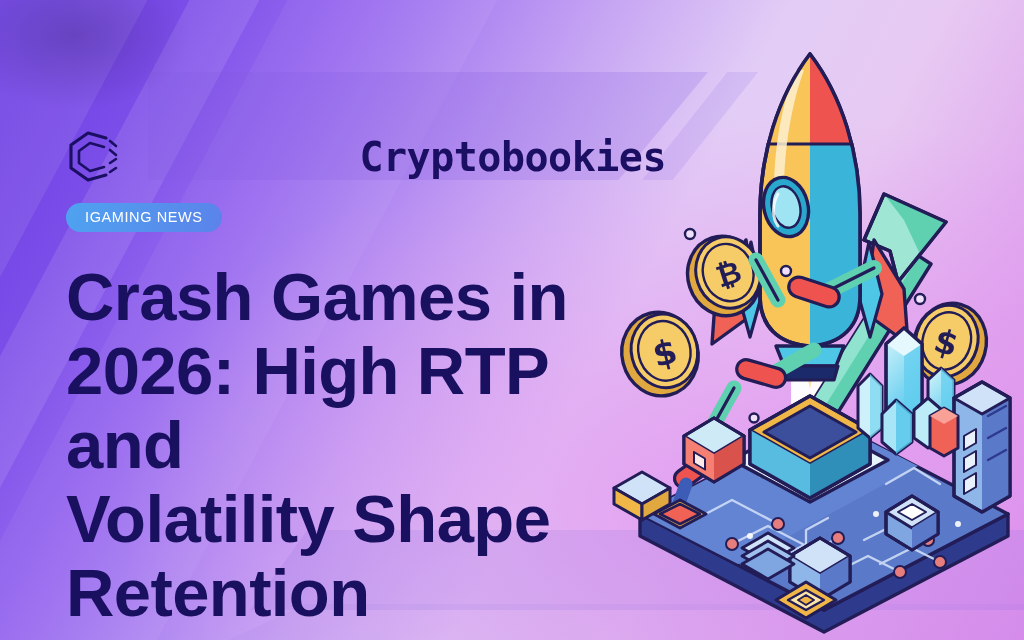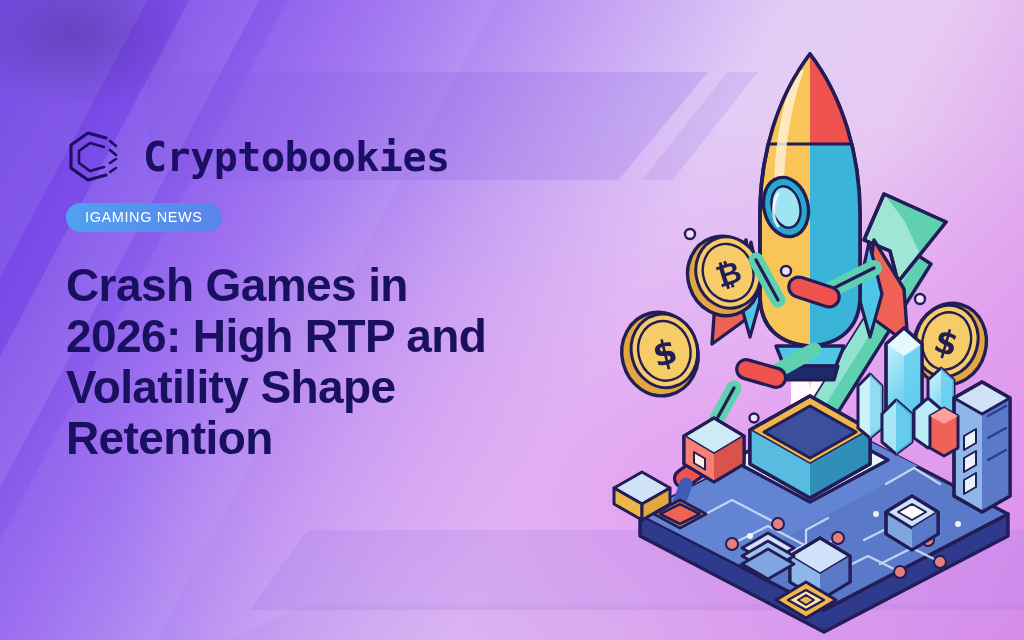--- a/index.html
+++ b/index.html
@@ -71,7 +71,7 @@
     position:absolute; left:66px; top:128px; width:600px; z-index:6;
   }
 
-  .brand { display:flex; align-items:center; gap:25px; height:58px; }
+  .brand { display:flex; align-items:center; gap:14px; height:58px;justify-content:space-between; }
   .brand-mark { width:52px; height:54px; display:block; flex:none; }
   .brand-name {
     font-family:"DejaVu Sans Mono", monospace;

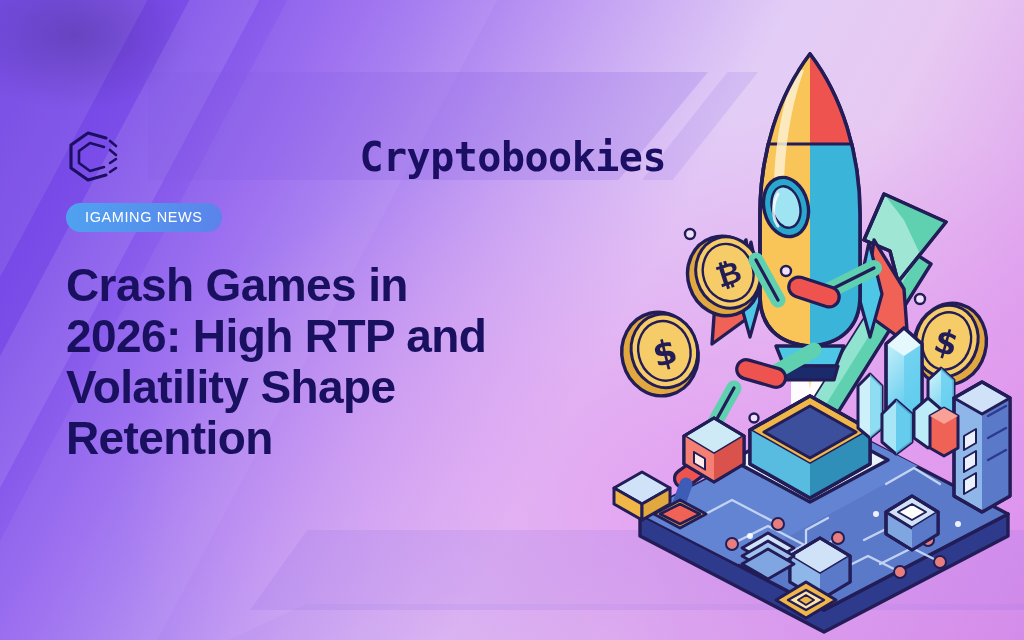--- a/index.html
+++ b/index.html
@@ -99,7 +99,7 @@
   .headline {
     margin-top:28px;
     color:#1a1060;
-    font-size:46px;
+    font-size:67px;
     font-weight:700;
     line-height:1.105;
     letter-spacing:-0.6px;

